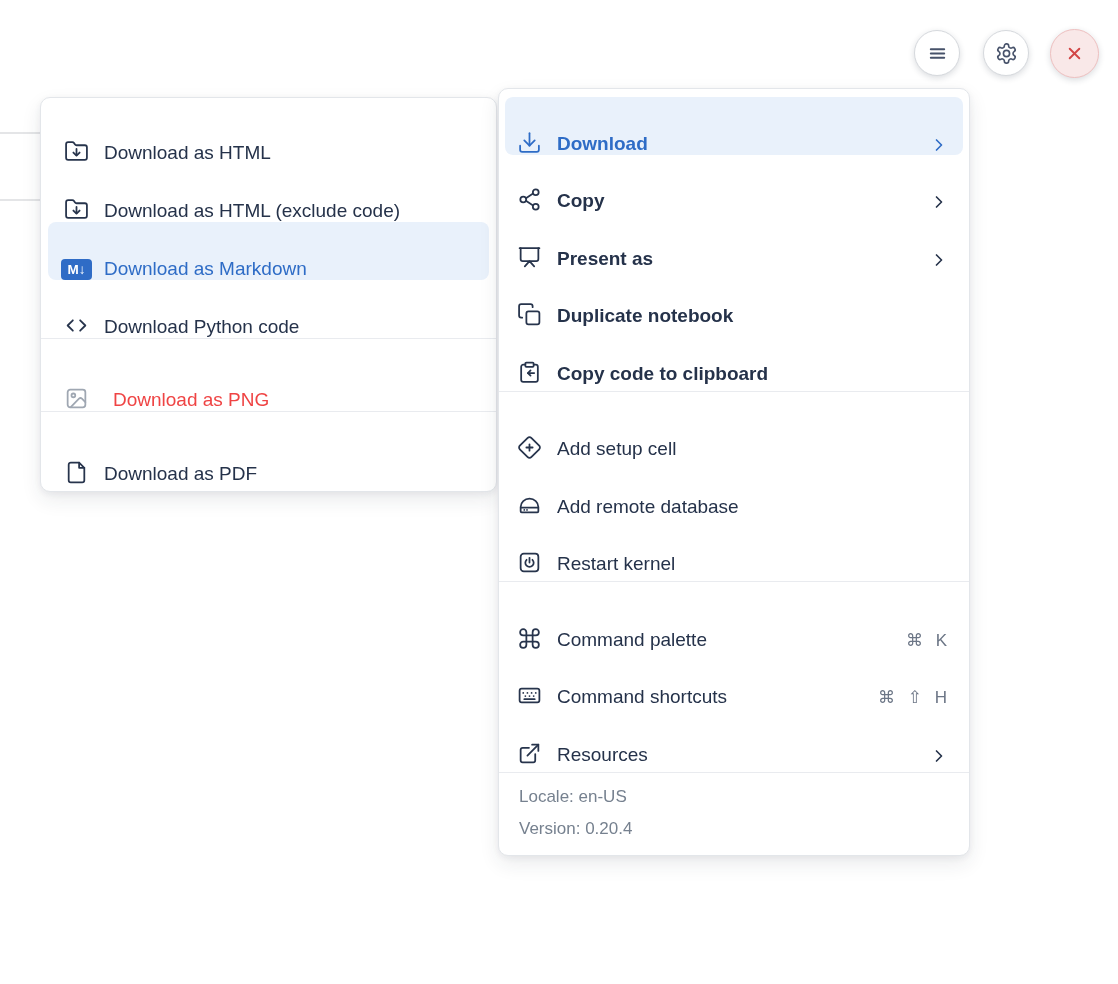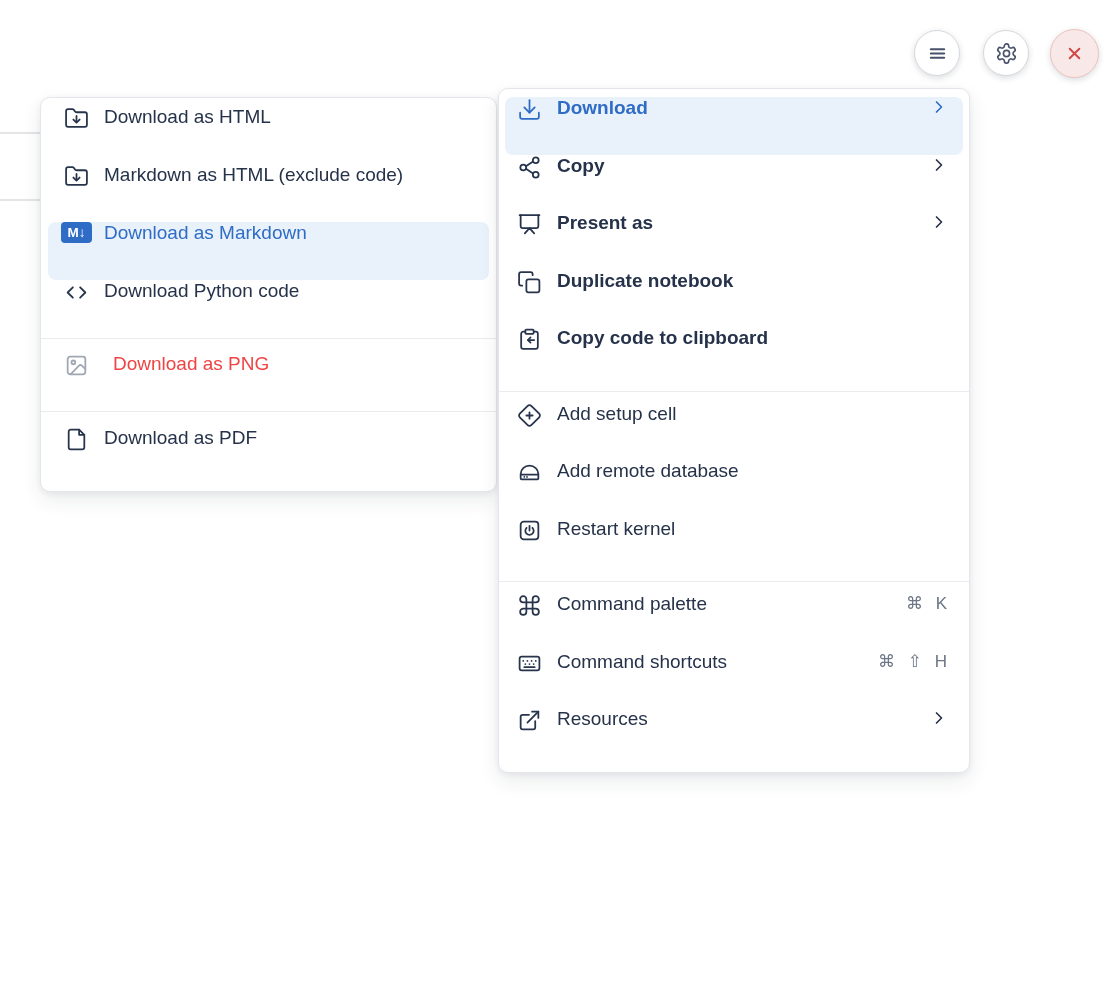--- a/index.html
+++ b/index.html
@@ -32,7 +32,7 @@
   .sec{border-top:1px solid #e9ebef;}
   .sec:first-child{border-top:0;}
   .mi{
-    display:flex;align-items:flex-start;gap:15px;
+    display:flex;align-items:flex-end;gap:15px;
     height:58px;margin:0 7px;padding:0 12px 0 16px;
     border-radius:8px;font-size:19px;color:#25324a;cursor:pointer;
     white-space:nowrap;

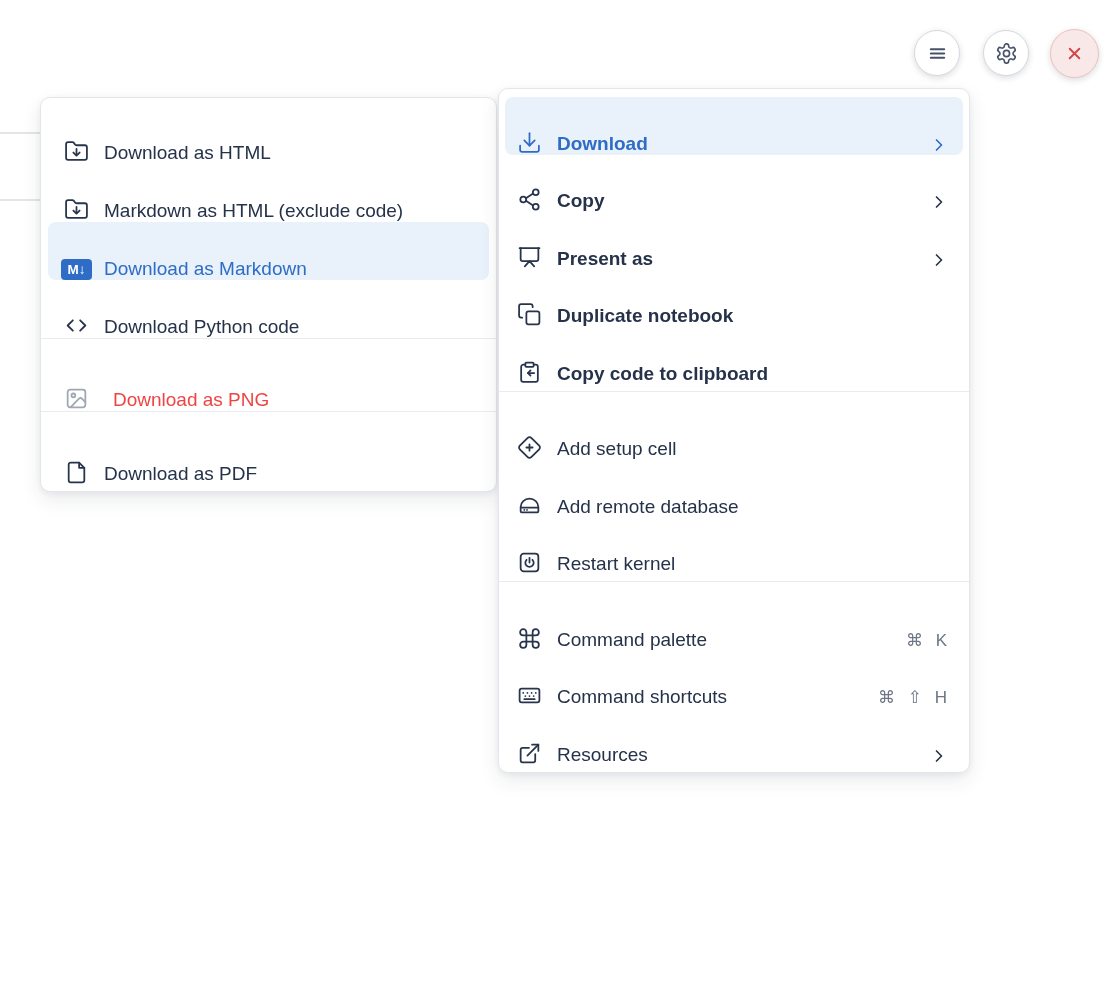--- a/index.html
+++ b/index.html
@@ -242,7 +242,7 @@
       <svg class="ic">
           <use href="#i-folder-down"></use>
         </svg>
-      <span class="lbl">Markdown as HTML (exclude code)</span>
+      <span class="lbl">Download as HTML (exclude code)</span>
     </div>
     <div class="mi active">
       <span class="md-badge">M↓</span>

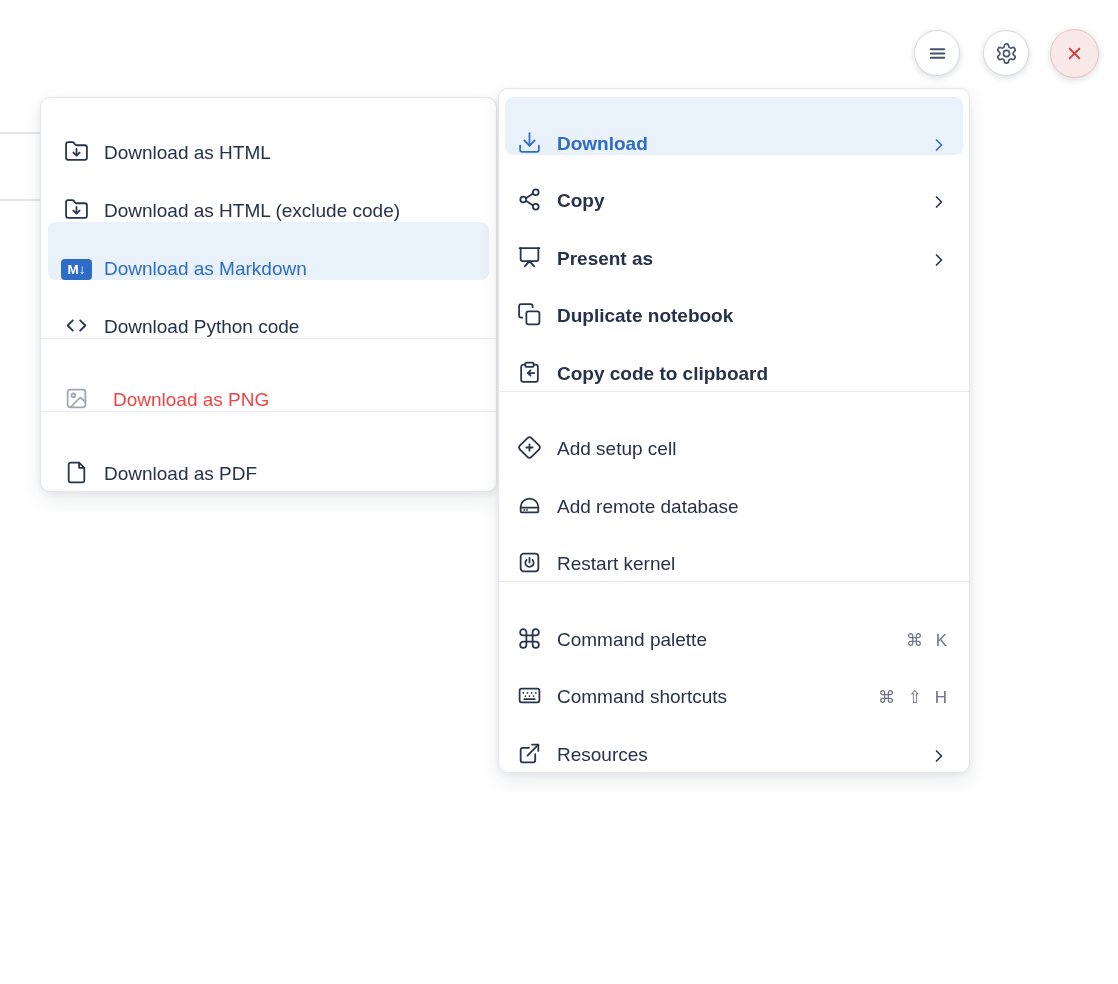--- a/index.html
+++ b/index.html
@@ -360,6 +360,10 @@
         </svg>
     </div>
   </div>
+  <div class="menu-footer">
+    <div>Locale: en-US</div>
+    <div>Version: 0.20.4</div>
+  </div>
 </div>
 
 </body></html>

